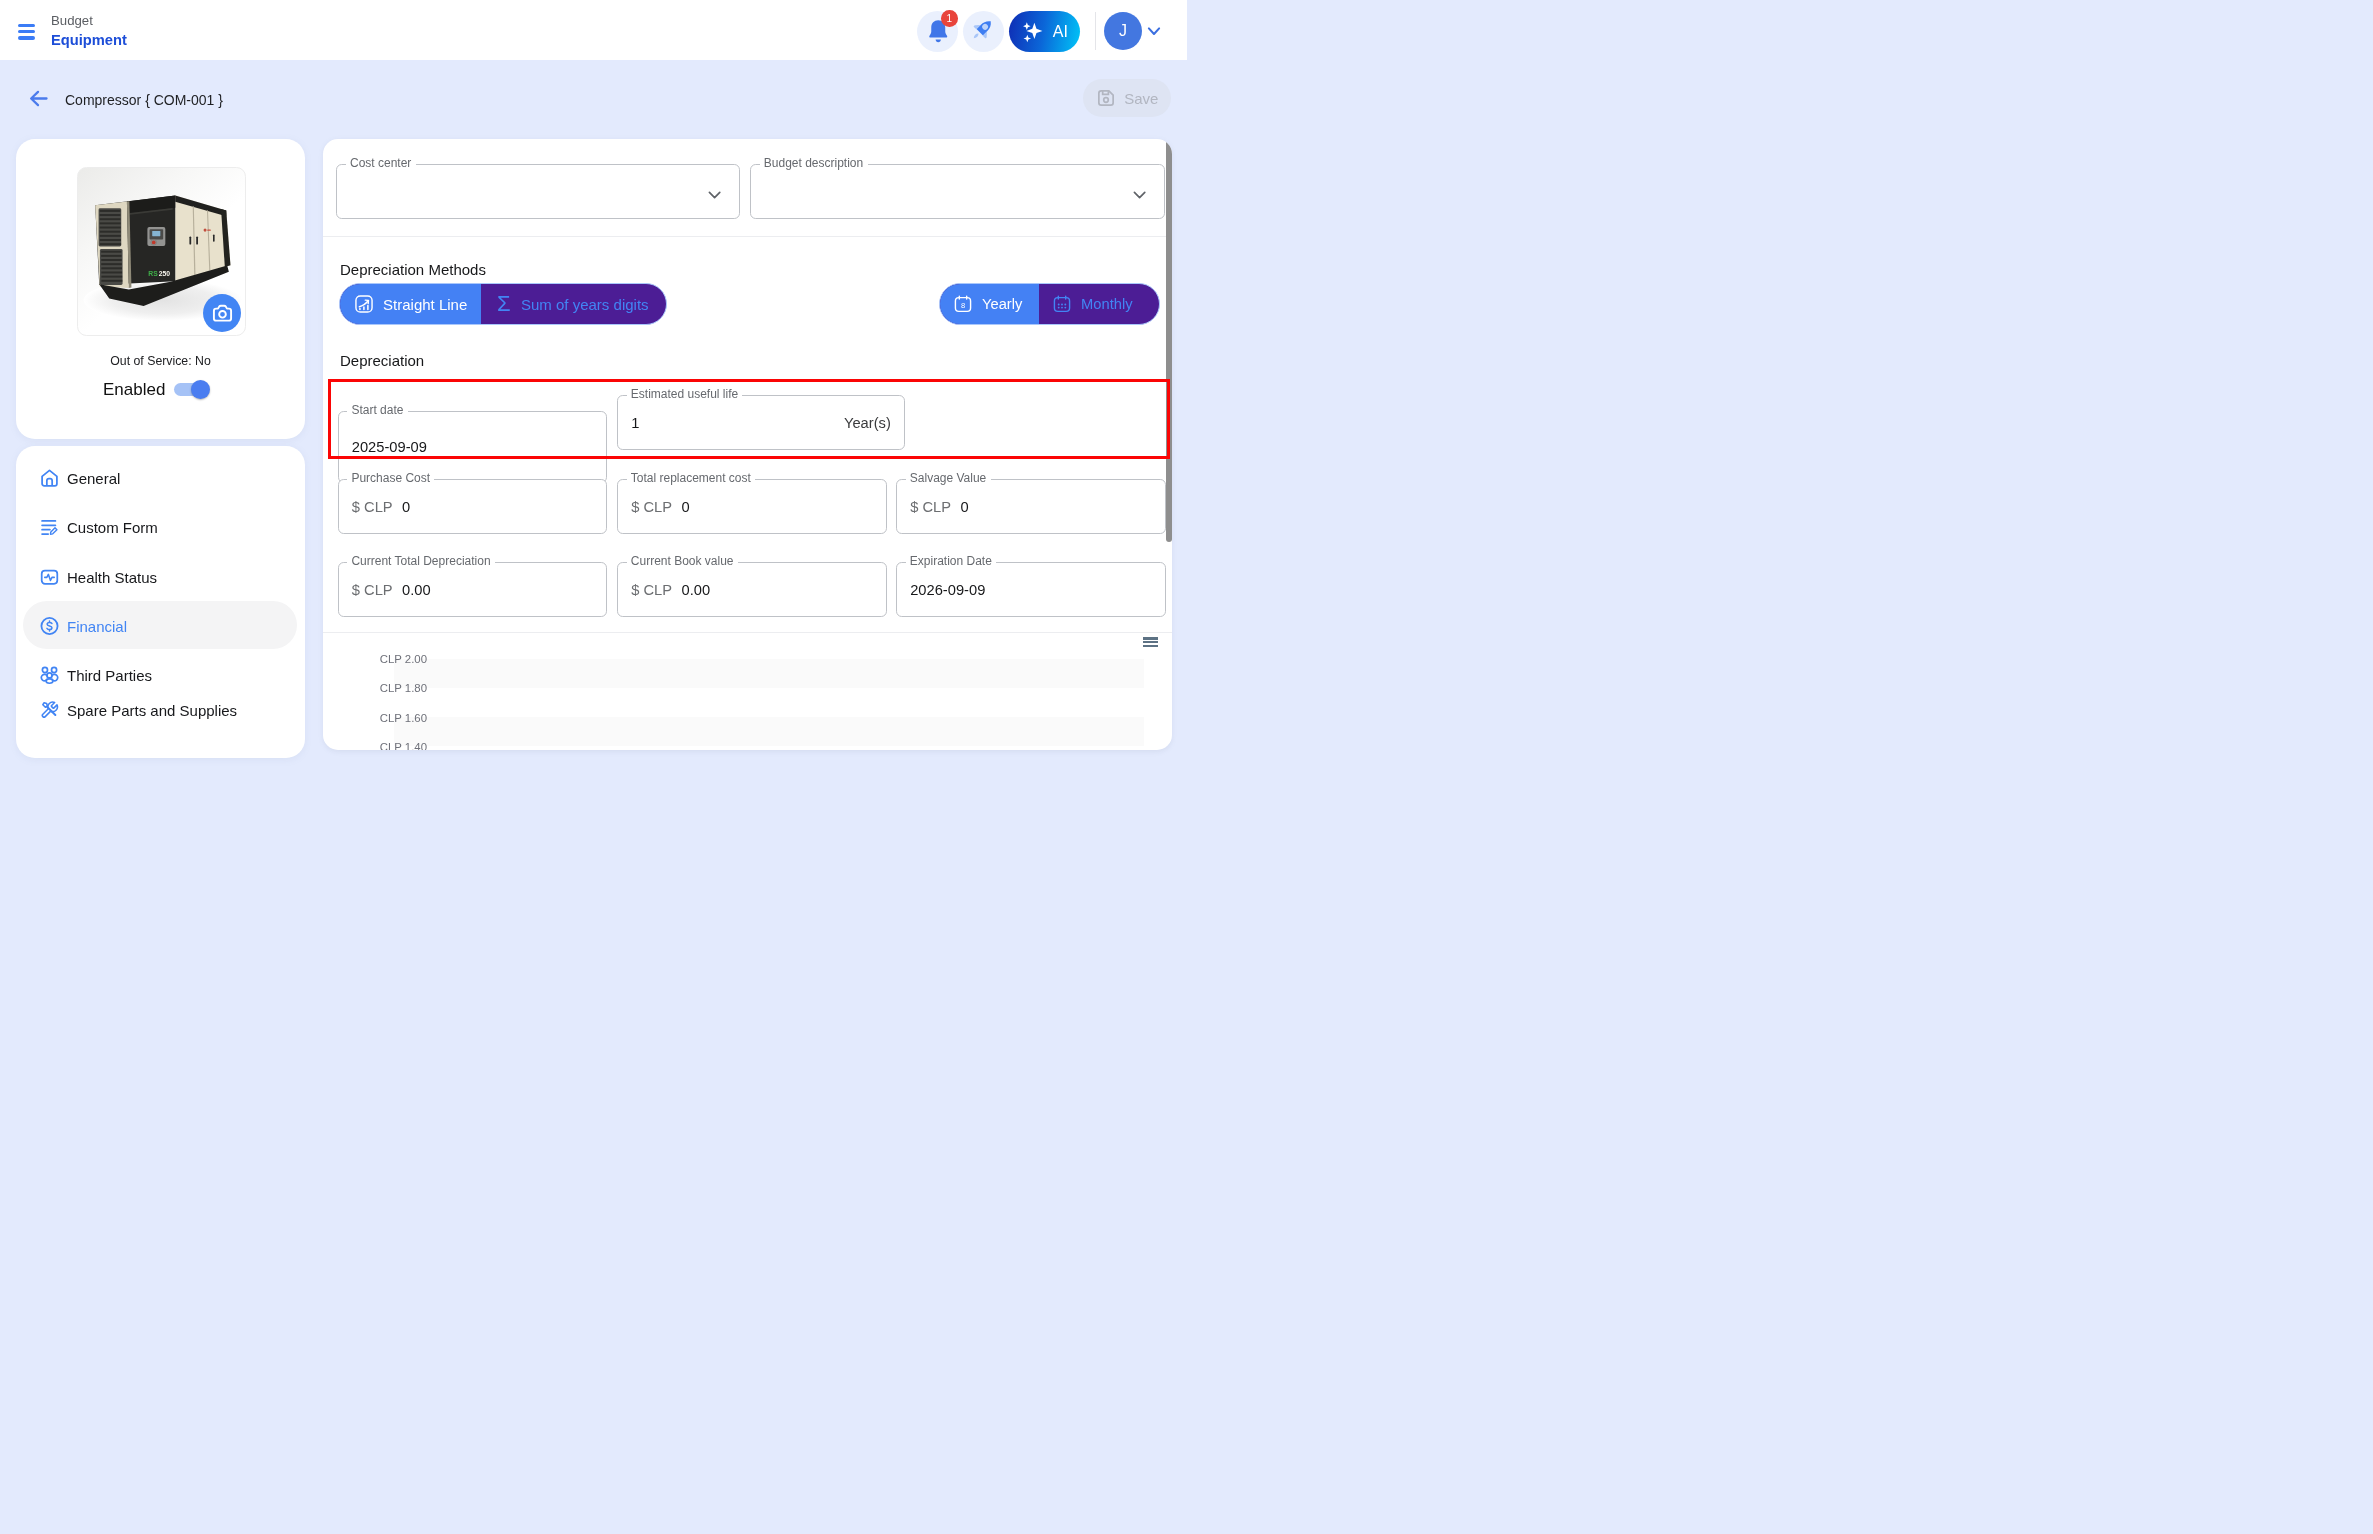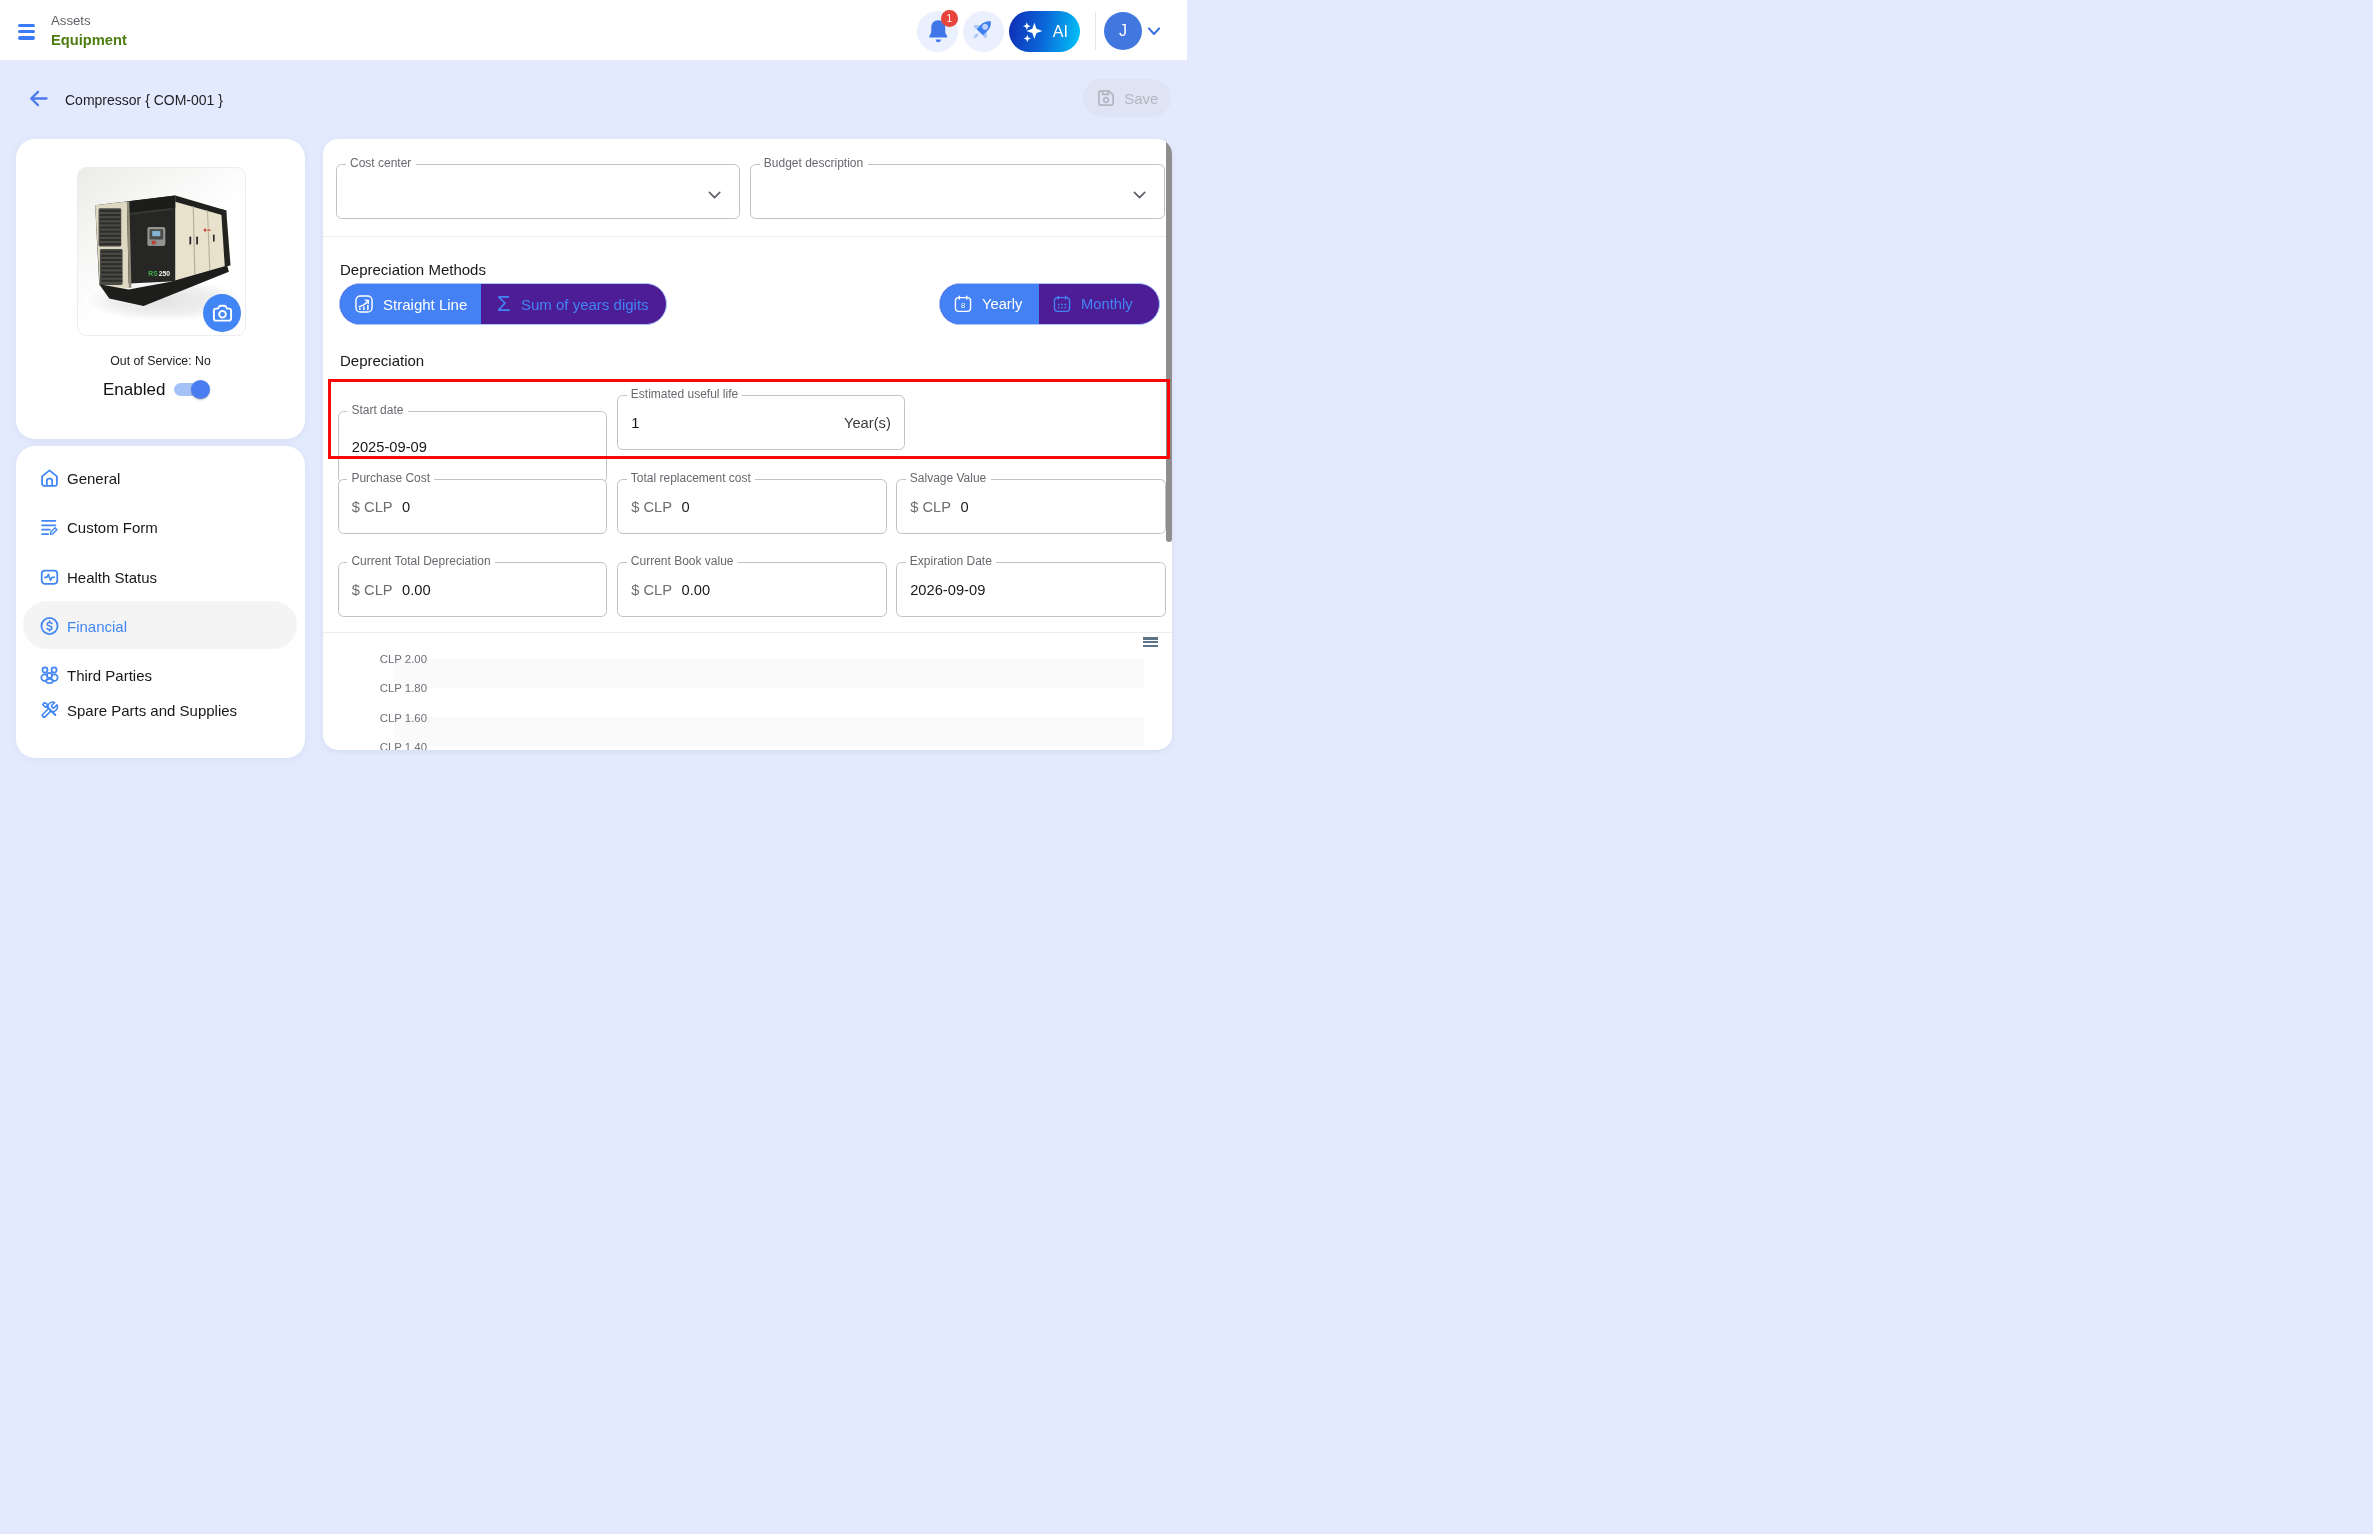--- a/index.html
+++ b/index.html
@@ -85,7 +85,7 @@
     <span></span>
     <span></span>
   </div>
-<div id="t-assets">Assets</div>
+<div id="t-assets">Budget</div>
 <div id="t-equip">Equipment</div>
 
 <div class="hcirc" style="left:917px;"></div>

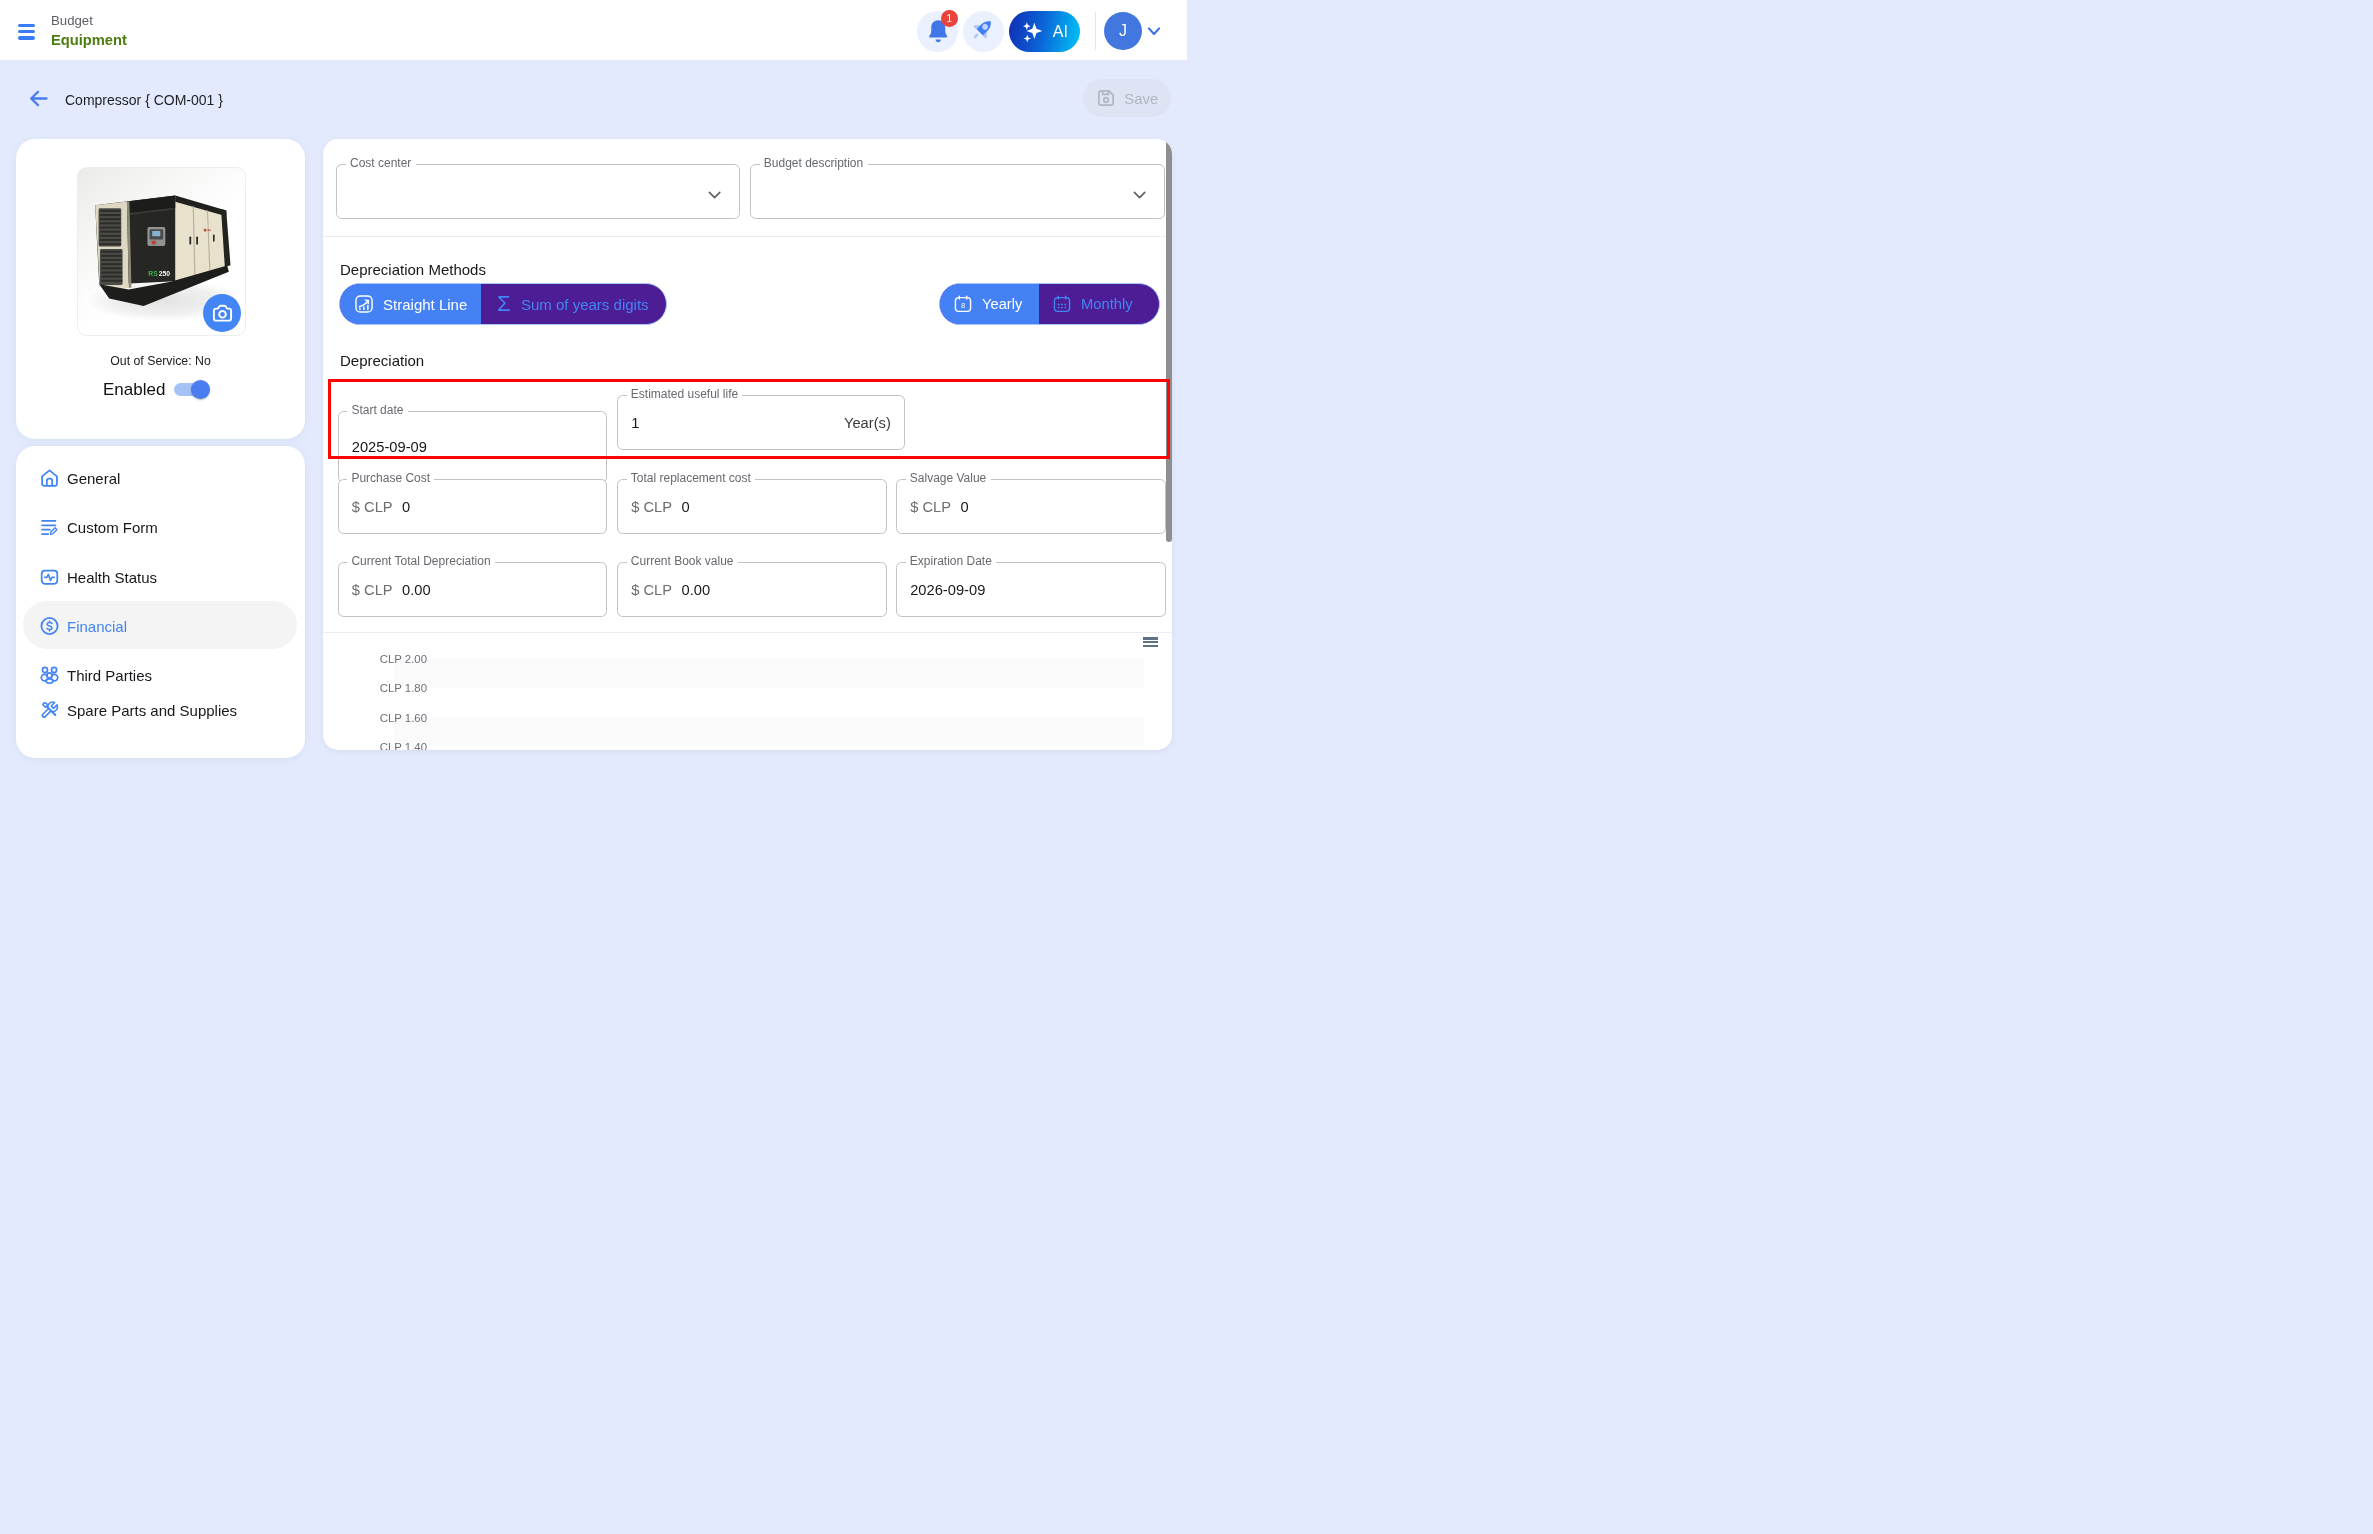--- a/index.html
+++ b/index.html
@@ -10,7 +10,7 @@
 #header { position:absolute; left:0; top:0; width:1187px; height:60px; background:#fff; }
 #burger span { display:block; width:17px; height:3.4px; border-radius:1.9px; background:#3b7cf6; margin-bottom:2.7px; }
 #t-assets { position:absolute; left:51px; top:12.8px; font-size:13.2px; color:#5b5e63; }
-#t-equip { position:absolute; left:51px; top:32px; font-size:14.7px; font-weight:600; color:#4d7c0f; }
+#t-equip { position:absolute; left:51px; top:32px; font-size:14.7px; font-weight:600; color:#1d4ed8; }
 .hcirc { position:absolute; top:11px; width:41px; height:41px; border-radius:50%; background:#eaf0fd; }
 #ai-pill { position:absolute; left:1009px; top:11.4px; width:71px; height:41px; border-radius:21px;
   background:linear-gradient(100deg,#0f2cb4 0%, #0b66d8 48%, #00c6f8 100%);

